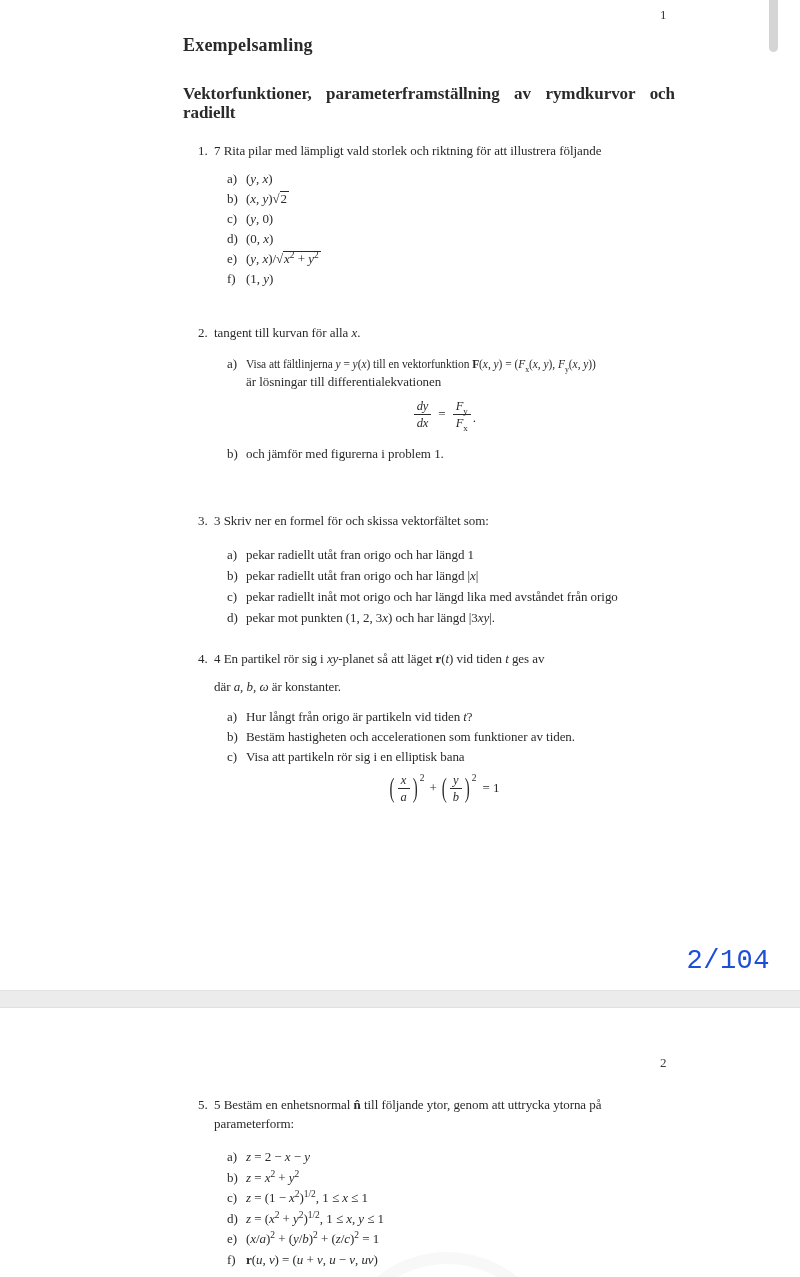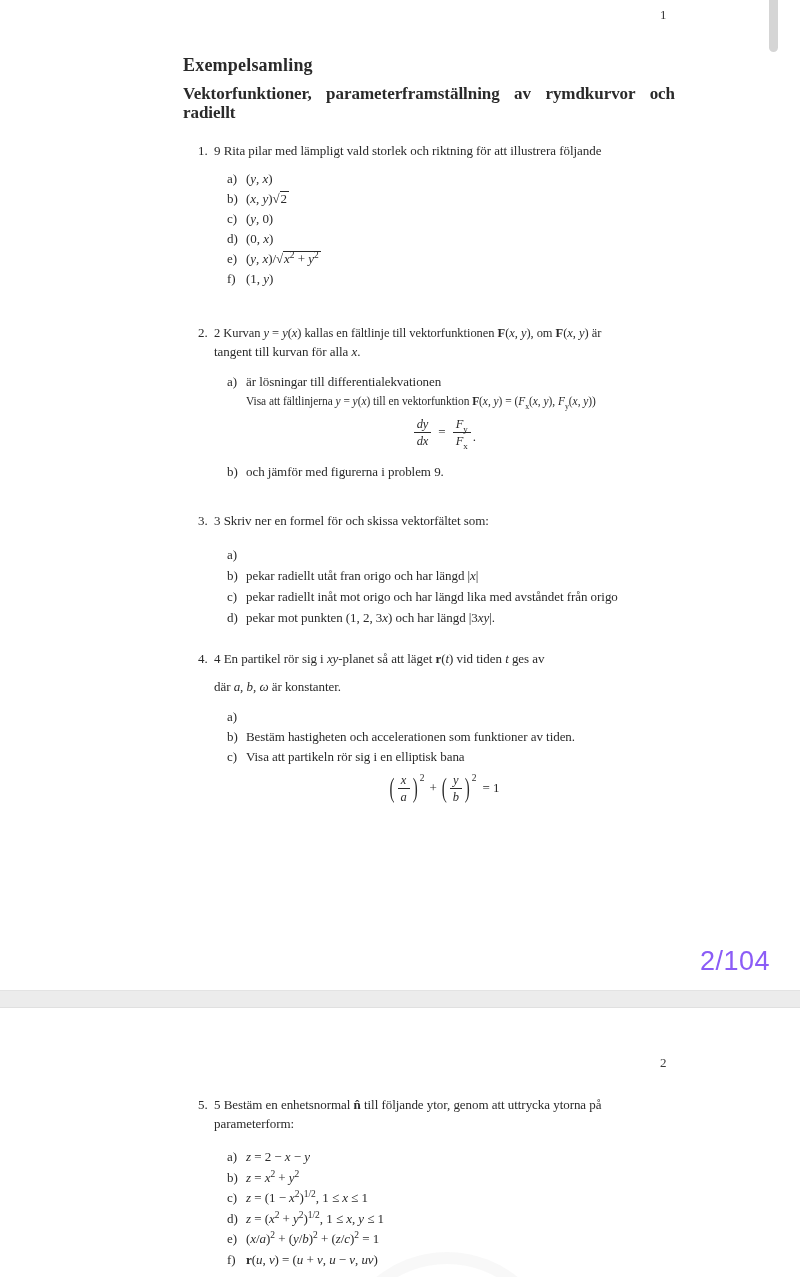--- a/index.html
+++ b/index.html
@@ -61,7 +61,7 @@
 
 <div class="abs pageno" style="top:6px;left:660px">1</div>
 
-<h1 class="abs doc-title" style="top:56px;left:183px">Exempelsamling</h1>
+<h1 class="abs doc-title" style="top:36px;left:183px">Exempelsamling</h1>
 
 <div class="abs subtitle" style="top:84px;left:183px">
   <div class="l1">Vektorfunktioner, parameterframställning av rymdkurvor och</div>

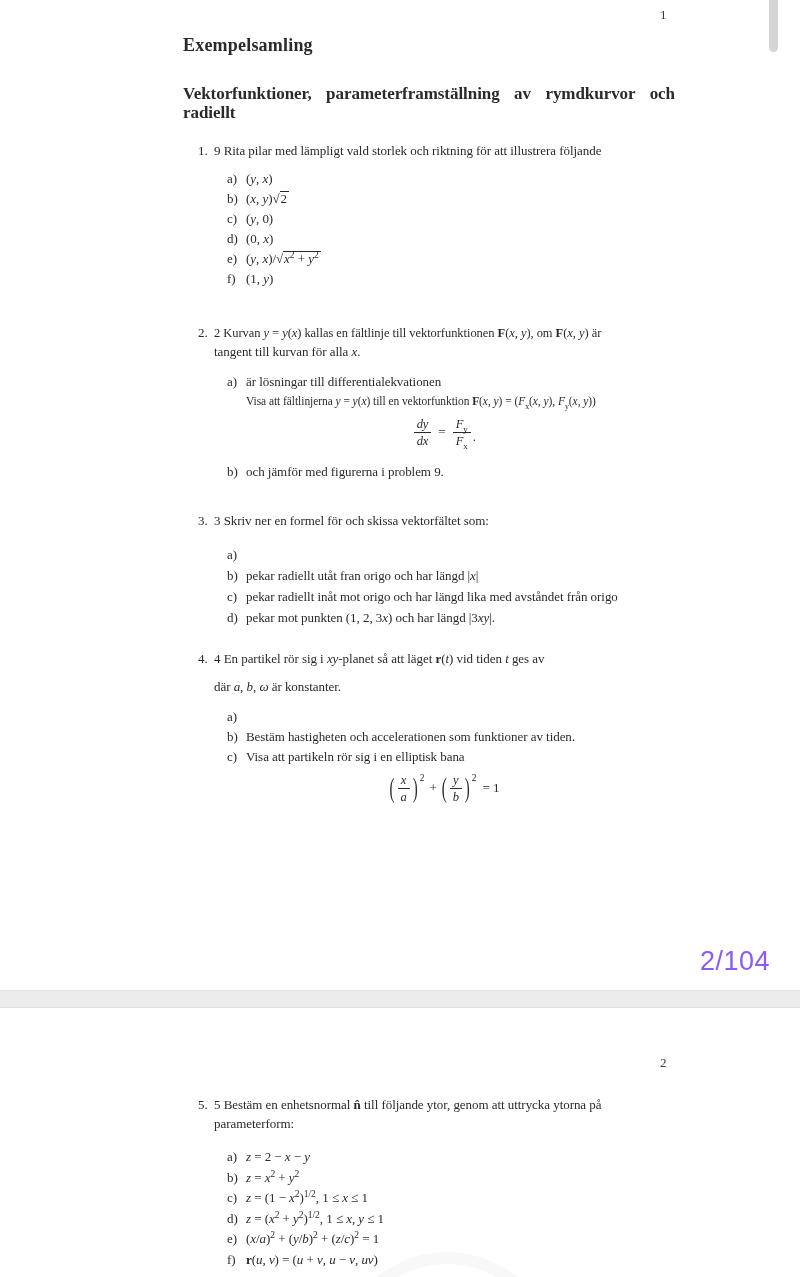--- a/index.html
+++ b/index.html
@@ -71,7 +71,7 @@
 <div class="abs prob" style="top:142px;left:198px">
   <span class="pmark">1.</span>
   <div class="pbody">
-    <div class="fline"><span class="nw">9 Rita pilar med lämpligt vald storlek och riktning för att illustrera följande</span></div>
+    <div class="fline"><span class="nw">7 Rita pilar med lämpligt vald storlek och riktning för att illustrera följande</span></div>
     <div class="items">
       <div class="item">
           <span class="ilabel">a)</span>

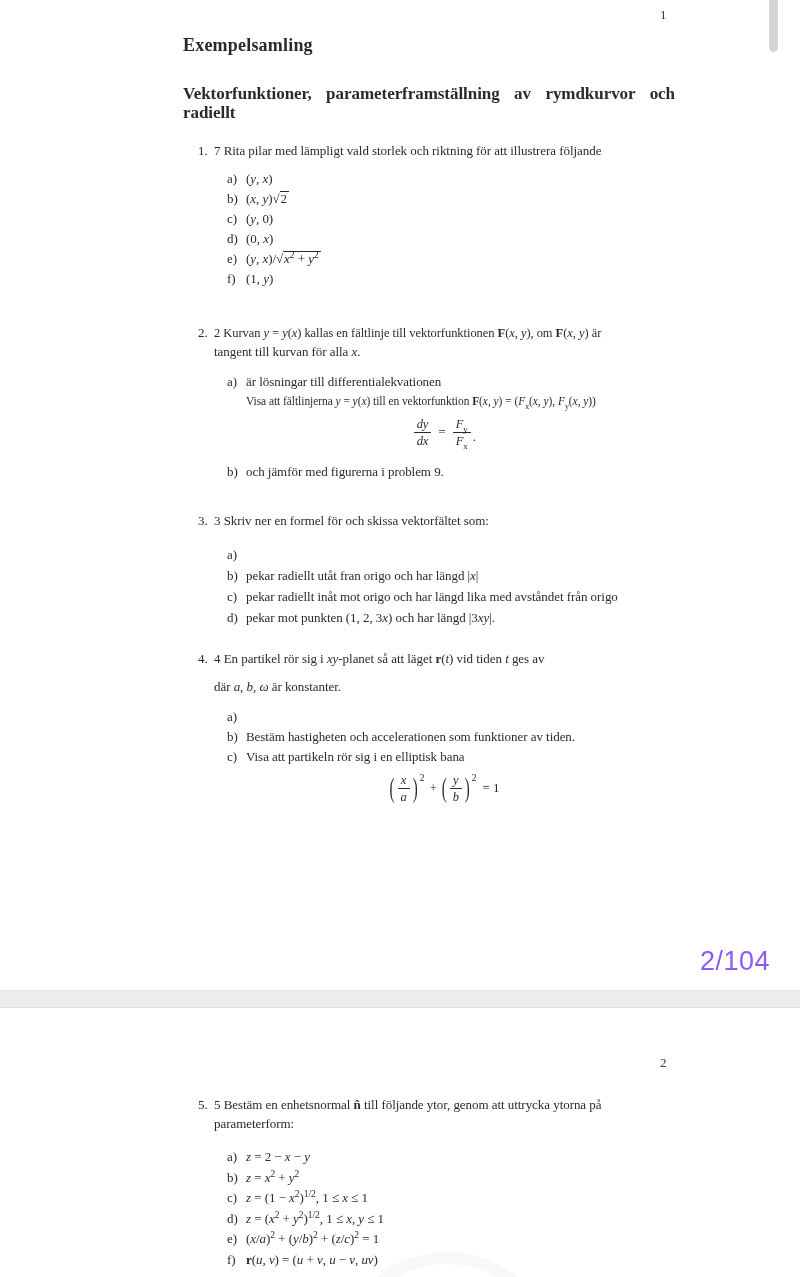--- a/index.html
+++ b/index.html
@@ -104,7 +104,6 @@
 <div class="abs prob" style="top:324px;left:198px">
   <span class="pmark">2.</span>
   <div class="pbody">
-    <div class="fline"><span class="nw" style="transform:scaleX(0.96)">2 Kurvan <i>y</i> = <i>y</i>(<i>x</i>) kallas en fältlinje till vektorfunktionen <b>F</b>(<i>x</i>, <i>y</i>), om <b>F</b>(<i>x</i>, <i>y</i>) är</span></div>
     <div class="fline"><span class="nw">tangent till kurvan för alla <i>x</i>.</span></div>
     <div class="items" style="margin-top:12px">
       <div class="item">

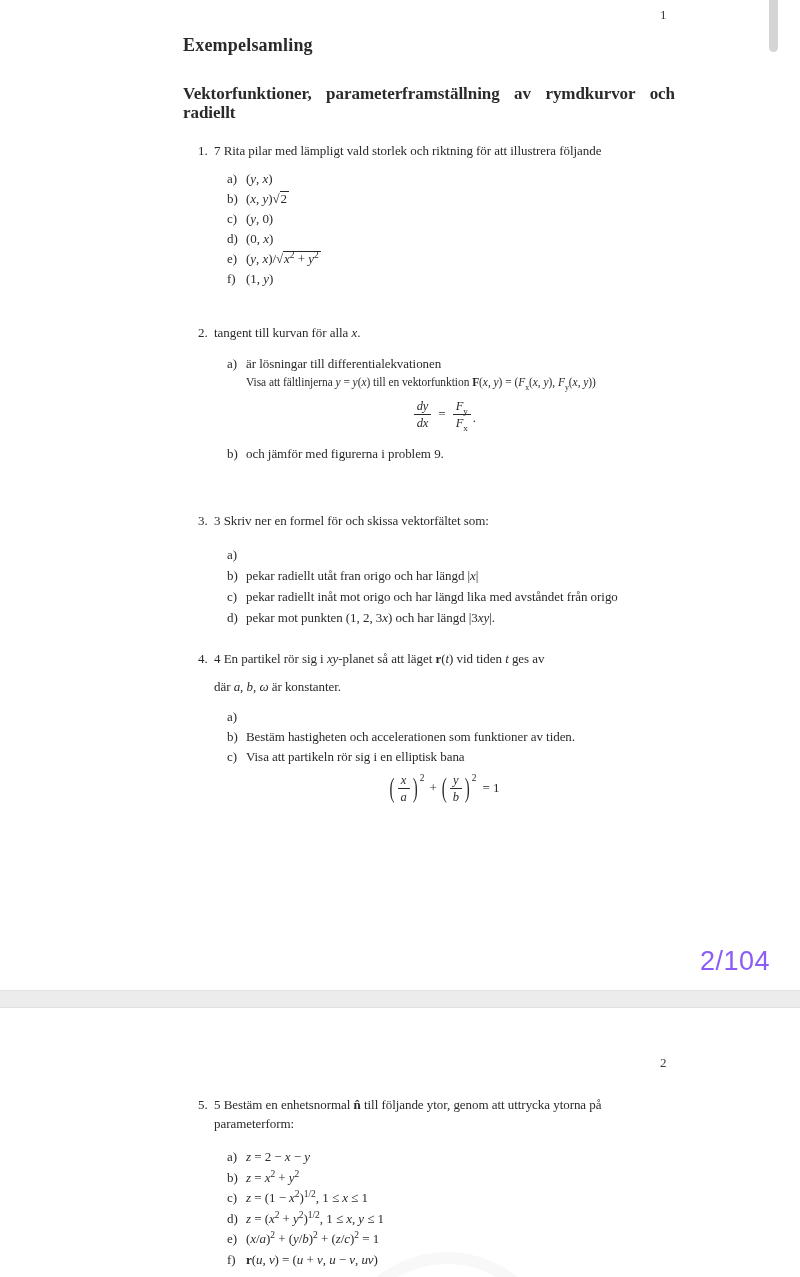--- a/index.html
+++ b/index.html
@@ -109,8 +109,8 @@
       <div class="item">
         <span class="ilabel">a)</span>
         <div>
+          <div class="fline"><span class="nw" style="transform:scaleX(0.88)">Visa att fältlinjerna <i>y</i> = <i>y</i>(<i>x</i>) till en vektorfunktion <b>F</b>(<i>x</i>, <i>y</i>) = (<i>F</i><sub>x</sub>(<i>x</i>, <i>y</i>), <i>F</i><sub>y</sub>(<i>x</i>, <i>y</i>))</span></div>
           <div class="fline"><span class="nw">är lösningar till differentialekvationen</span></div>
-          <div class="fline"><span class="nw" style="transform:scaleX(0.88)">Visa att fältlinjerna <i>y</i> = <i>y</i>(<i>x</i>) till en vektorfunktion <b>F</b>(<i>x</i>, <i>y</i>) = (<i>F</i><sub>x</sub>(<i>x</i>, <i>y</i>), <i>F</i><sub>y</sub>(<i>x</i>, <i>y</i>))</span></div>
           <div class="formula f2a">
             <span class="frac">
                 <span class="fn"><i>dy</i></span>

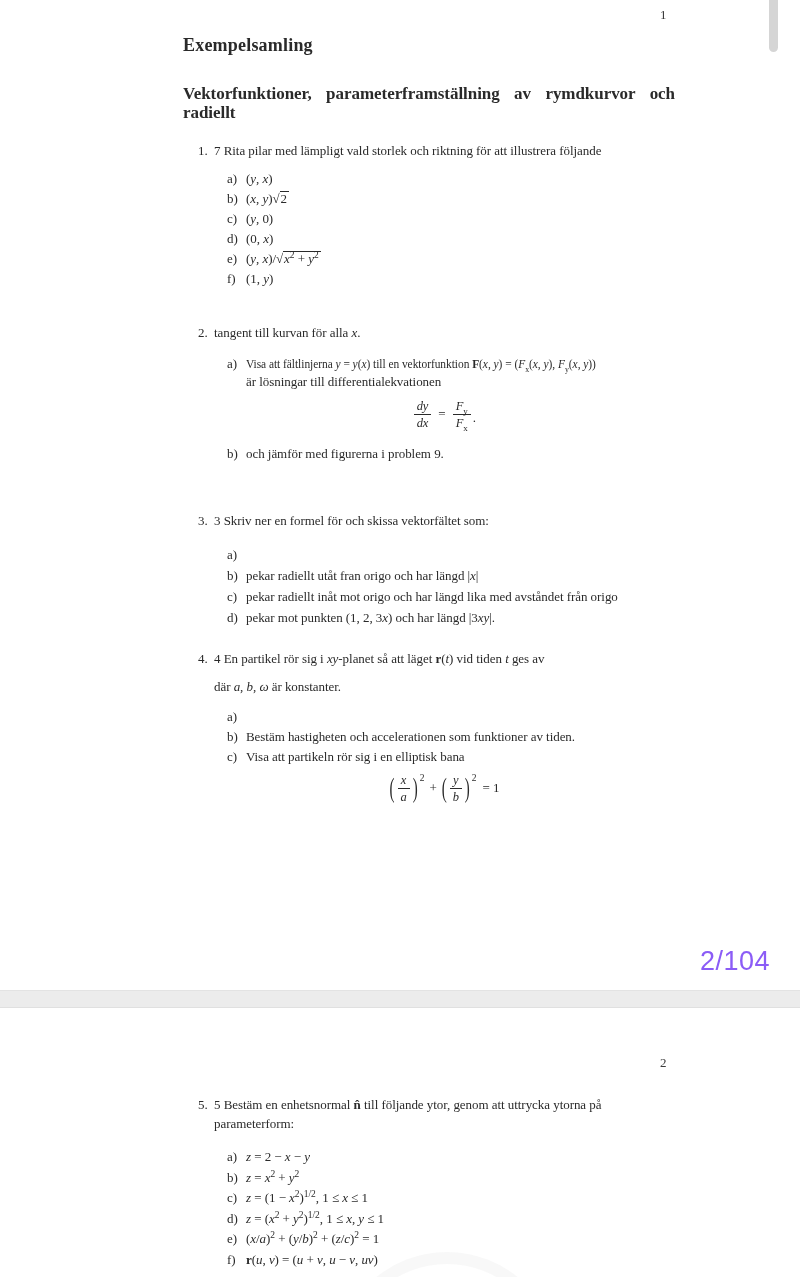--- a/index.html
+++ b/index.html
@@ -128,7 +128,7 @@
       <div class="item" style="margin-top:7px">
         <span class="ilabel">b)</span>
         <div>
-          <div class="fline"><span class="nw">och jämför med figurerna i problem 9.</span></div>
+          <div class="fline"><span class="nw">och jämför med figurerna i problem 1.</span></div>
         </div>
       </div>
     </div>

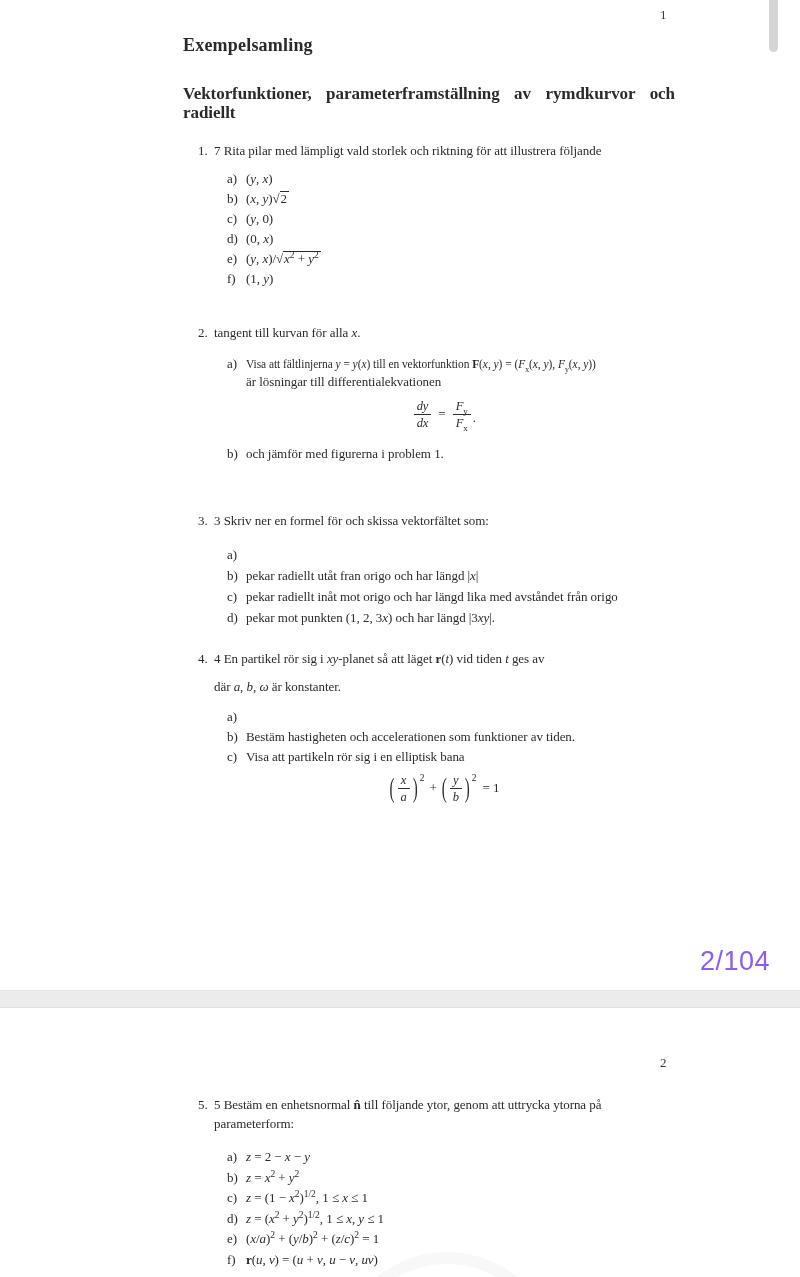--- a/index.html
+++ b/index.html
@@ -142,6 +142,7 @@
     <div class="items p3items">
       <div class="item">
           <span class="ilabel">a)</span>
+          <span class="itext">pekar radiellt utåt fran origo och har längd 1</span>
         </div>
       <div class="item">
           <span class="ilabel">b)</span>

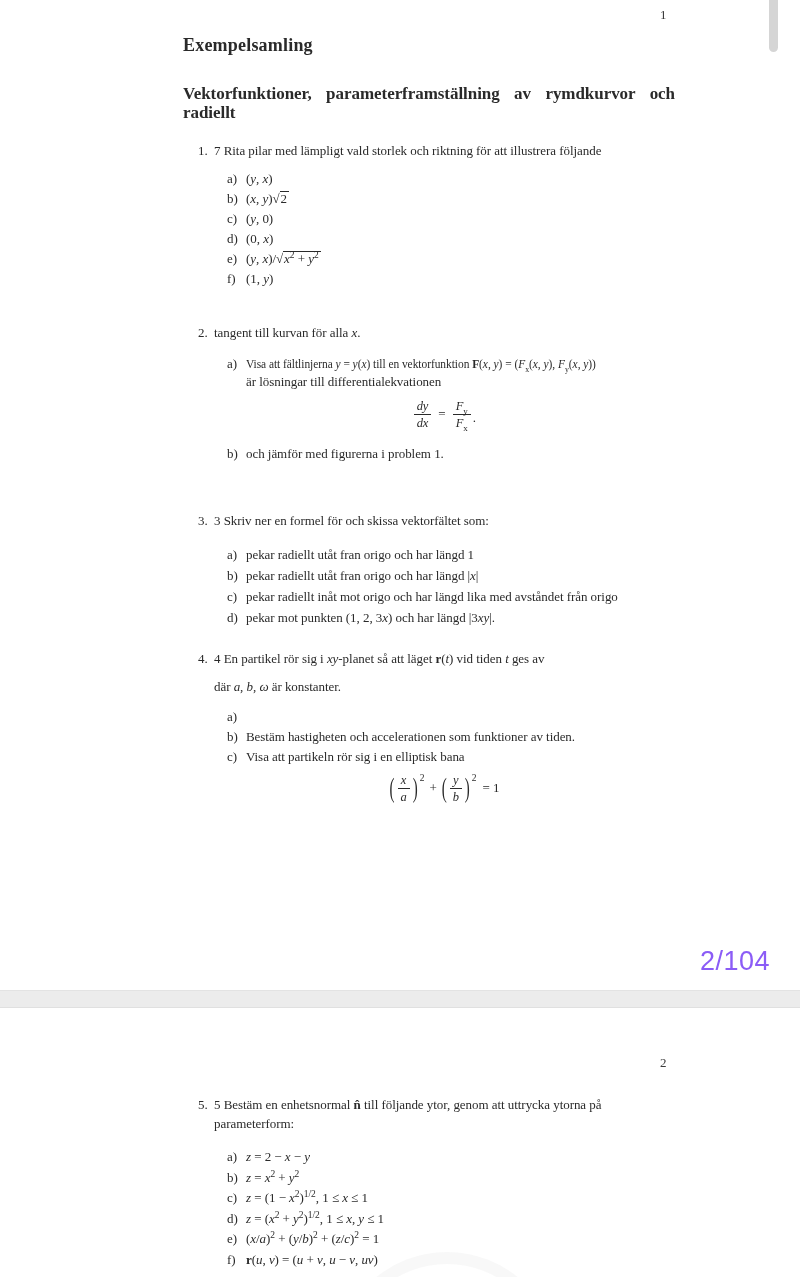--- a/index.html
+++ b/index.html
@@ -168,6 +168,7 @@
     <div class="items p4items">
       <div class="item">
           <span class="ilabel">a)</span>
+          <span class="itext">Hur långt från origo är partikeln vid tiden <i>t</i>?</span>
         </div>
       <div class="item">
           <span class="ilabel">b)</span>

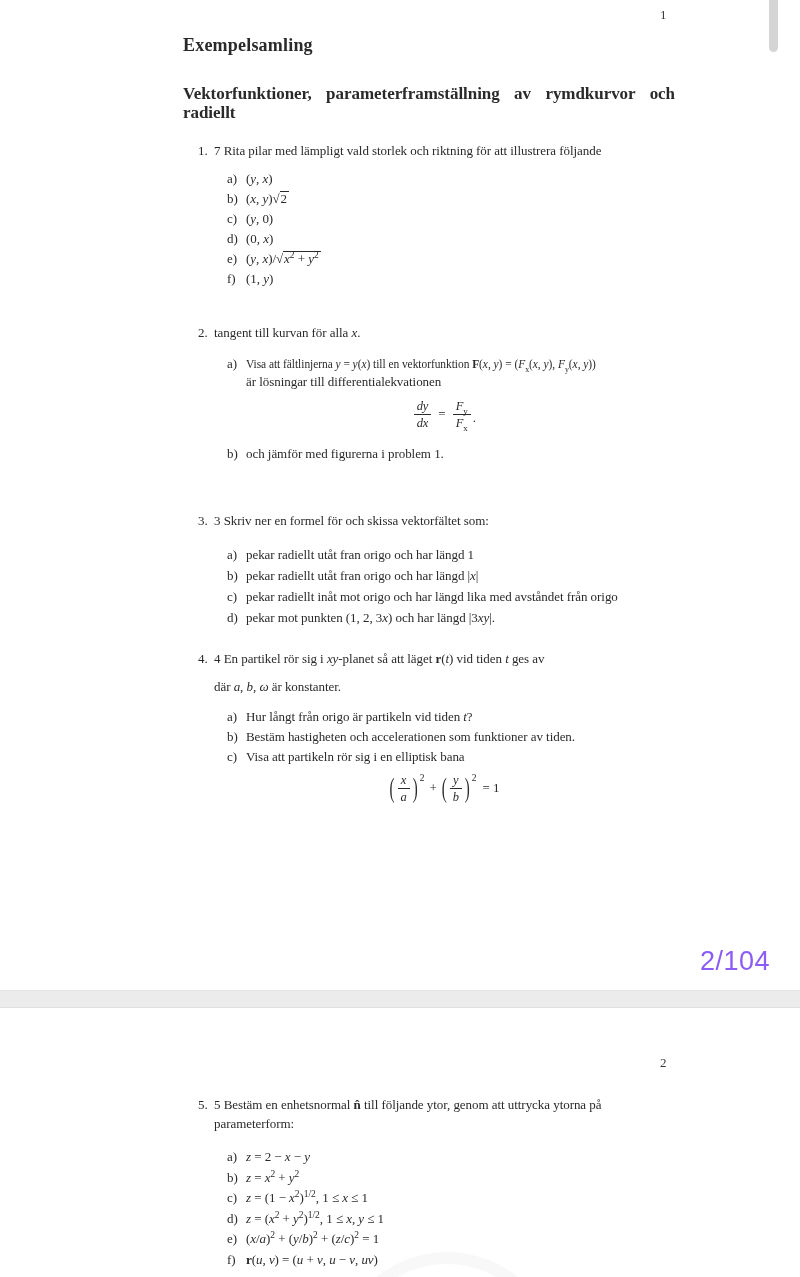--- a/index.html
+++ b/index.html
@@ -48,8 +48,8 @@
   .p5items{margin-top:15px}
   .p5items .item{margin-bottom:2px}
   .page-indicator{
-    font-family:Liberation Sans, sans-serif;
-    font-size:27px;color:#8b5cf6;letter-spacing:0.5px}
+    font-family:Liberation Mono, monospace;
+    font-size:27px;color:#1d4ed8;letter-spacing:0.5px}
   .gap-band{left:0;width:800px;height:18px;background:#ececec;
     border-top:1px solid #e3e3e3;border-bottom:1px solid #e0e0e0;box-sizing:border-box}
   .scroll-thumb{right:22px;top:-6px;width:9px;height:58px;background:#d5d5d5;border-radius:5px}

